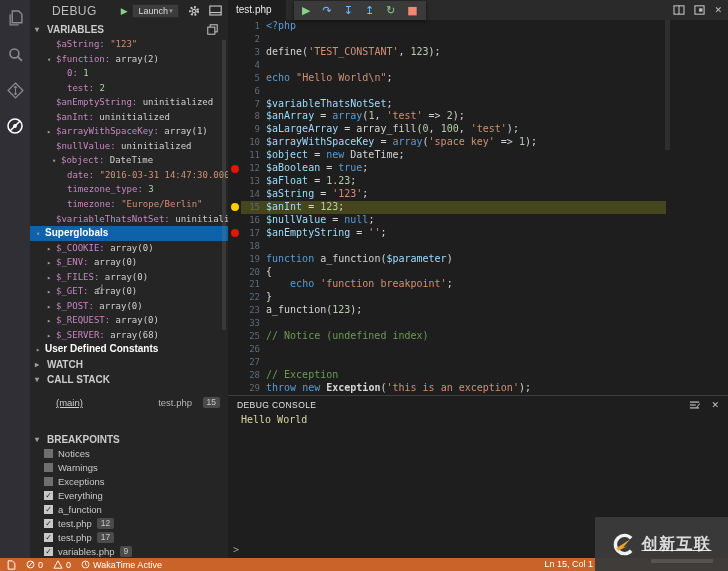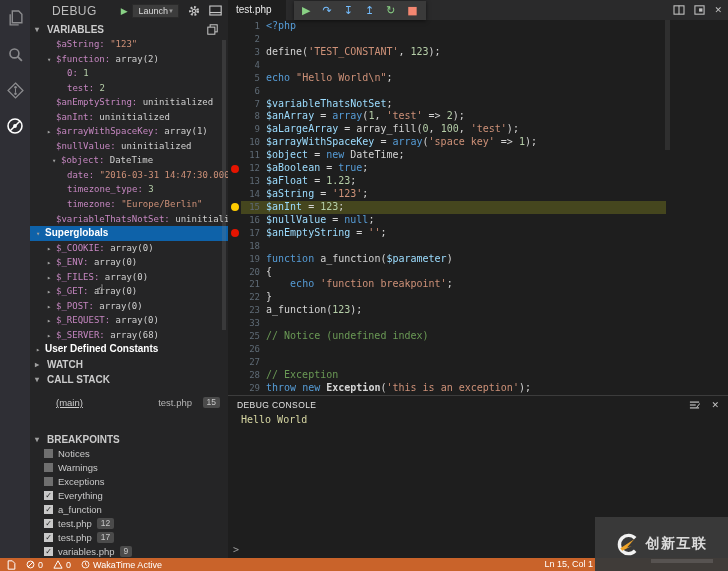--- a/index.html
+++ b/index.html
@@ -105,7 +105,7 @@
   
   .watermark { position:absolute; left:595px; top:517px; width:133px; height:54px; background:rgba(58,58,58,.96);
                display:flex; align-items:center; justify-content:center; gap:7px; z-index:10; }
-  .wm-text { font-size:14px; font-weight:bold; color:rgba(255,255,255,.82); letter-spacing:1.5px; }
+  .wm-text { font-size:16px; font-weight:bold; color:rgba(255,255,255,.82); letter-spacing:1.5px;text-decoration:underline; }
   .wm-sub { position:absolute; bottom:8px; left:56px; width:62px; height:4px; background:rgba(255,255,255,.12); }
 
   .cursor { position:absolute; left:96px; top:282px; font-size:13px; color:#fff; z-index:20;

